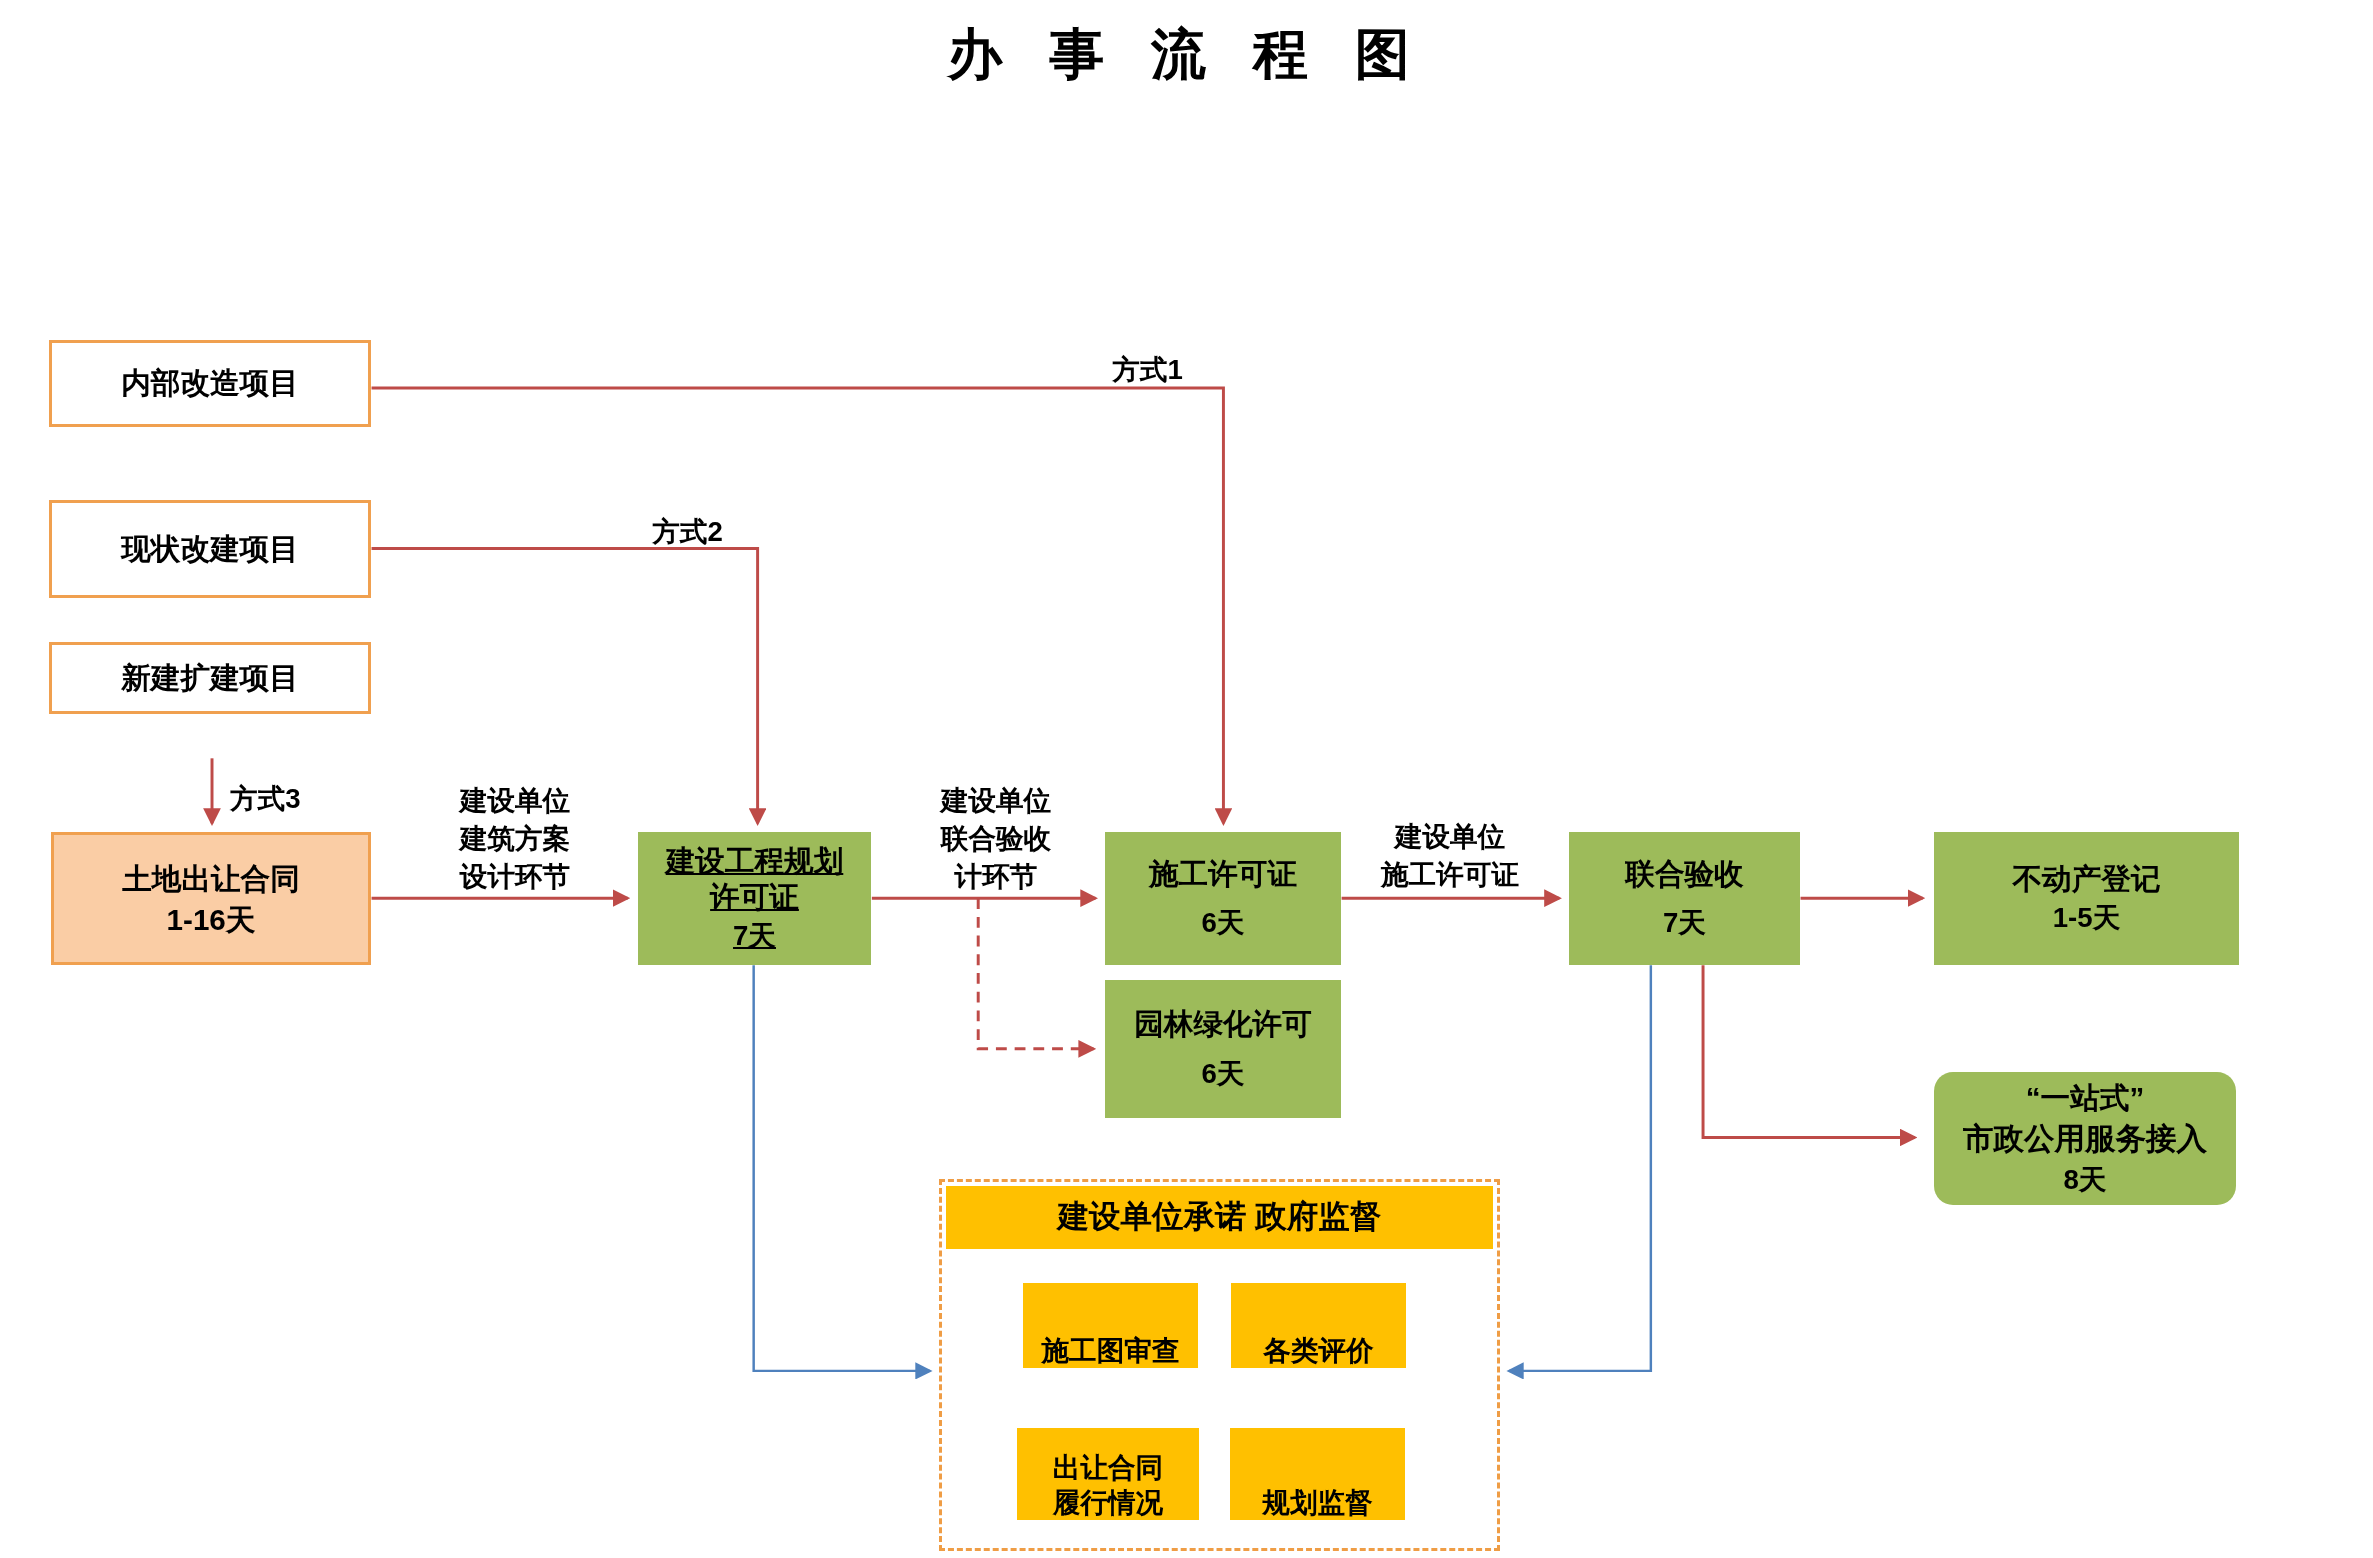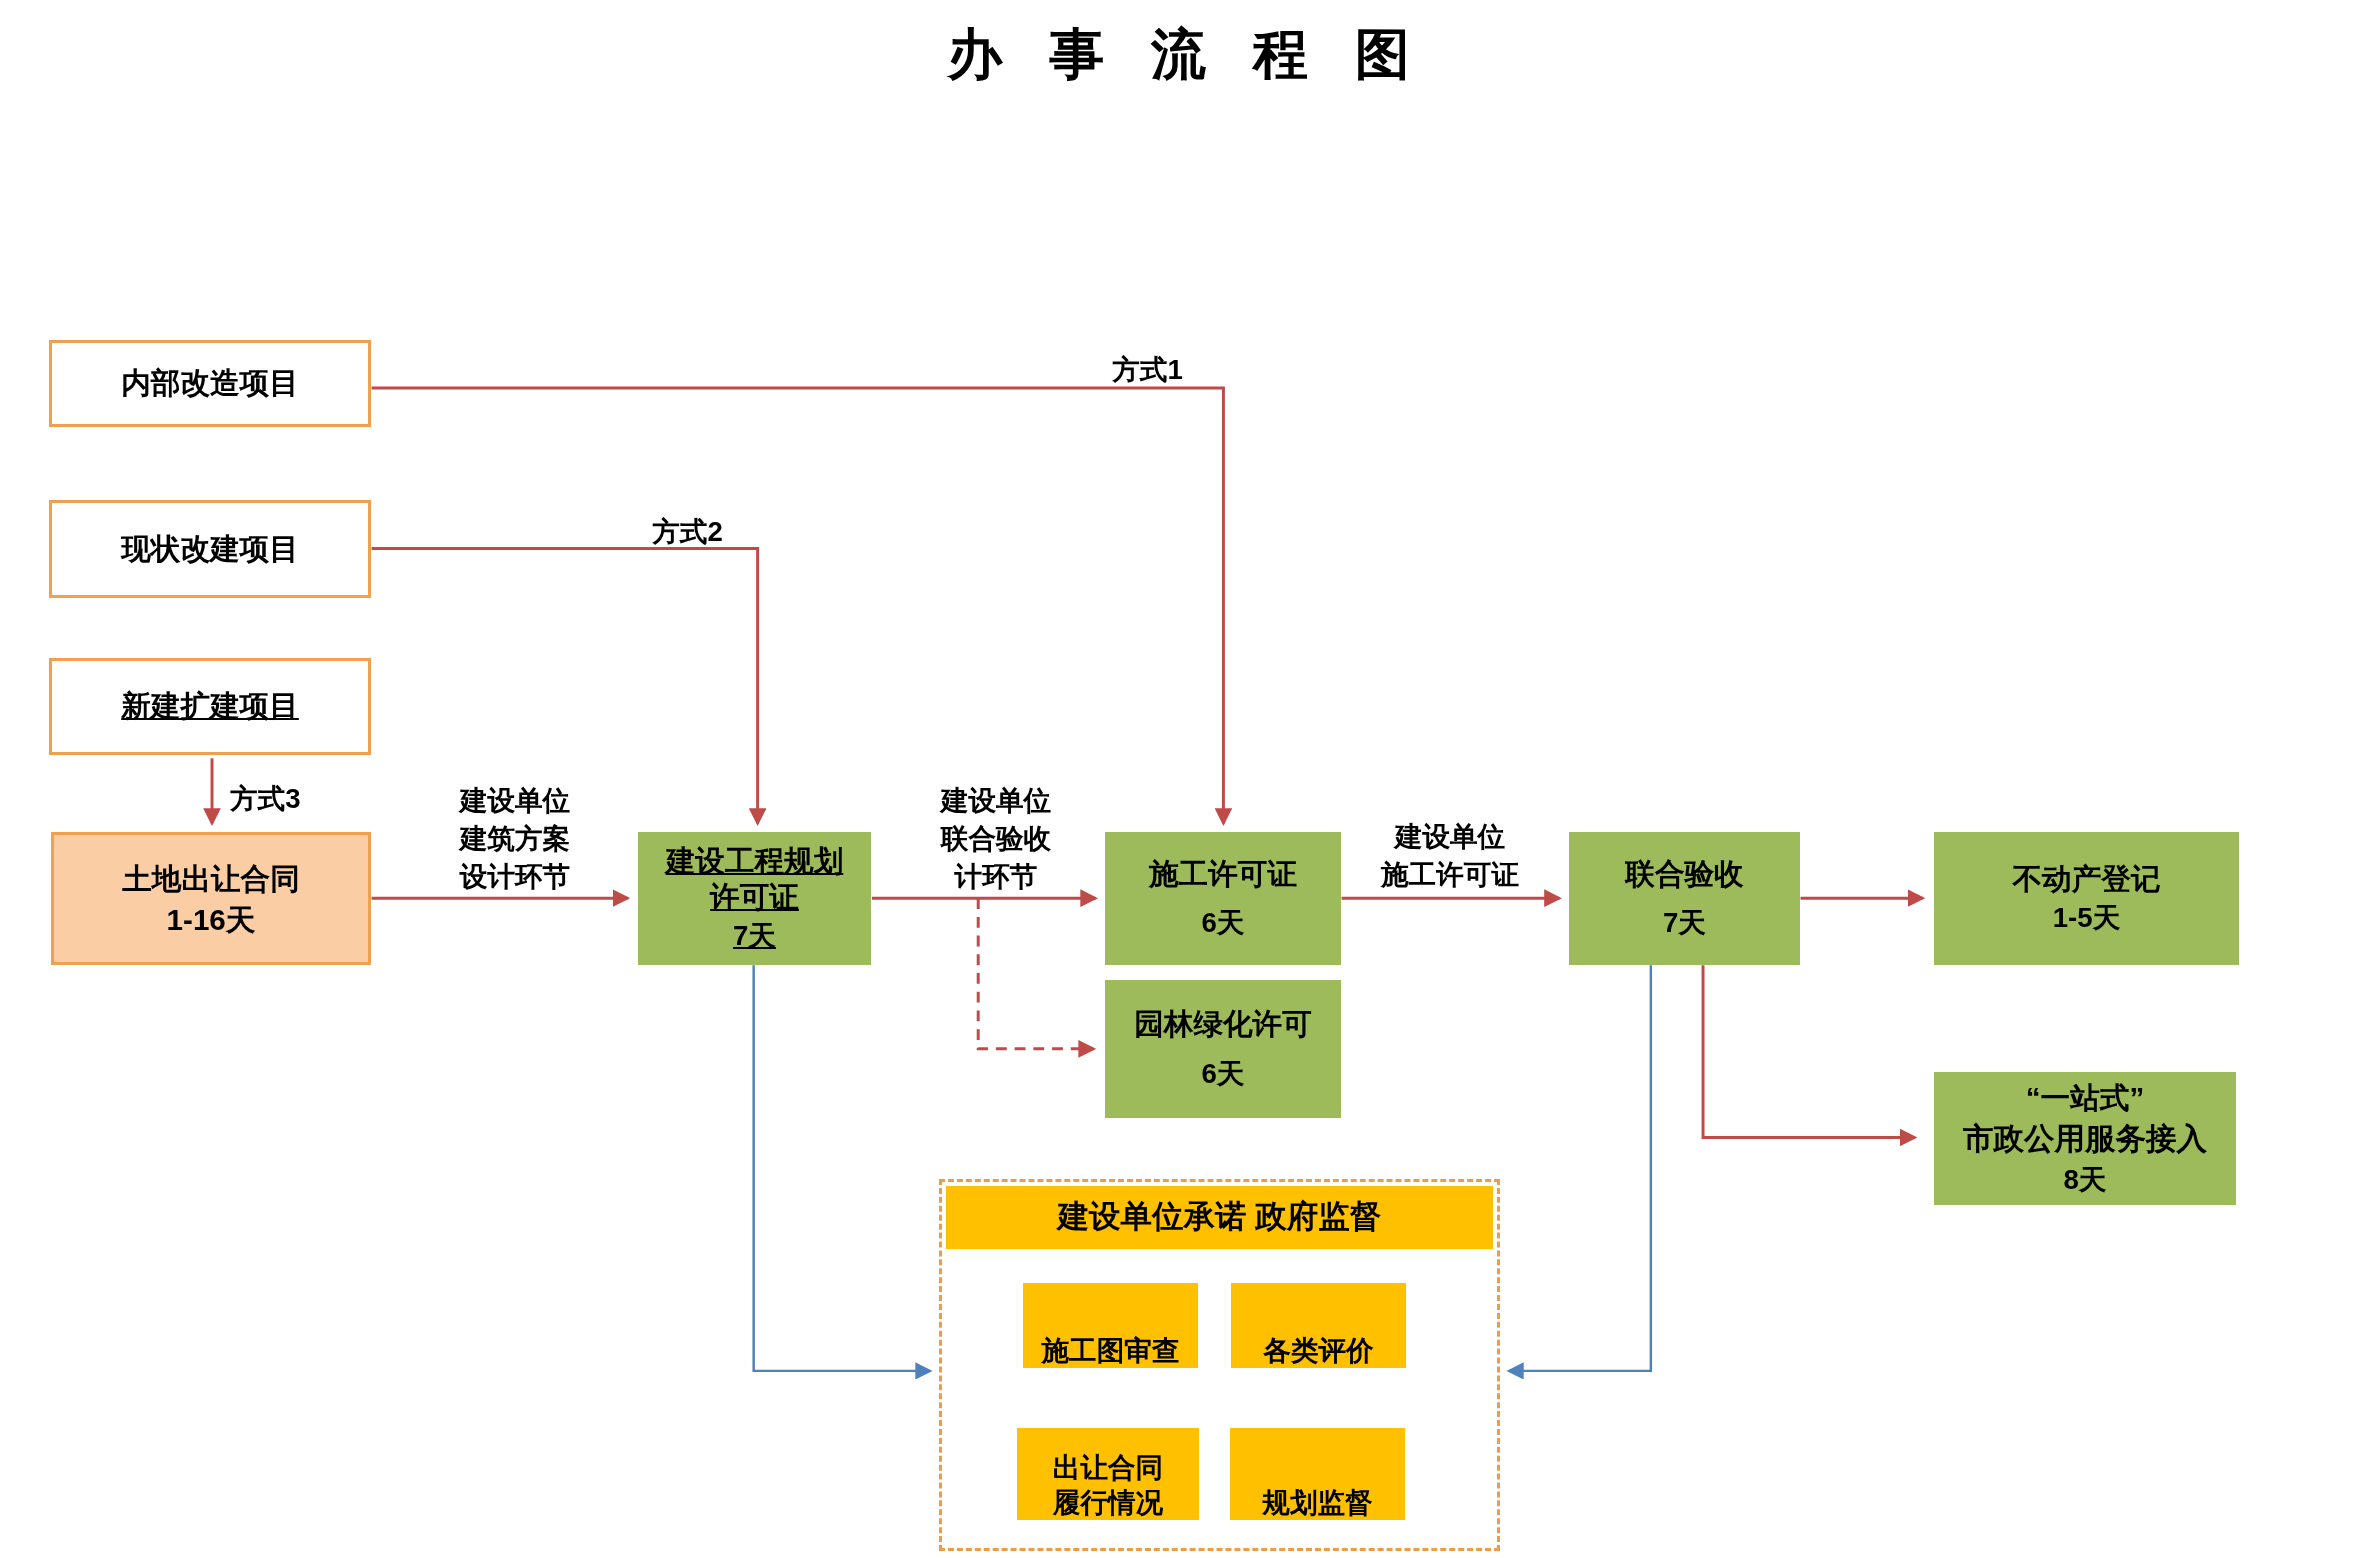--- a/index.html
+++ b/index.html
@@ -76,7 +76,7 @@
     <div>现状改建项目</div>
   </div>
 
-  <div class="box white-box" style="left:49px;top:658px;width:322px;height:97px;text-decoration:underline;">
+  <div class="box white-box" style="left:49px;top:642px;width:322px;height:72px;">
     <div>新建扩建项目</div>
   </div>
 

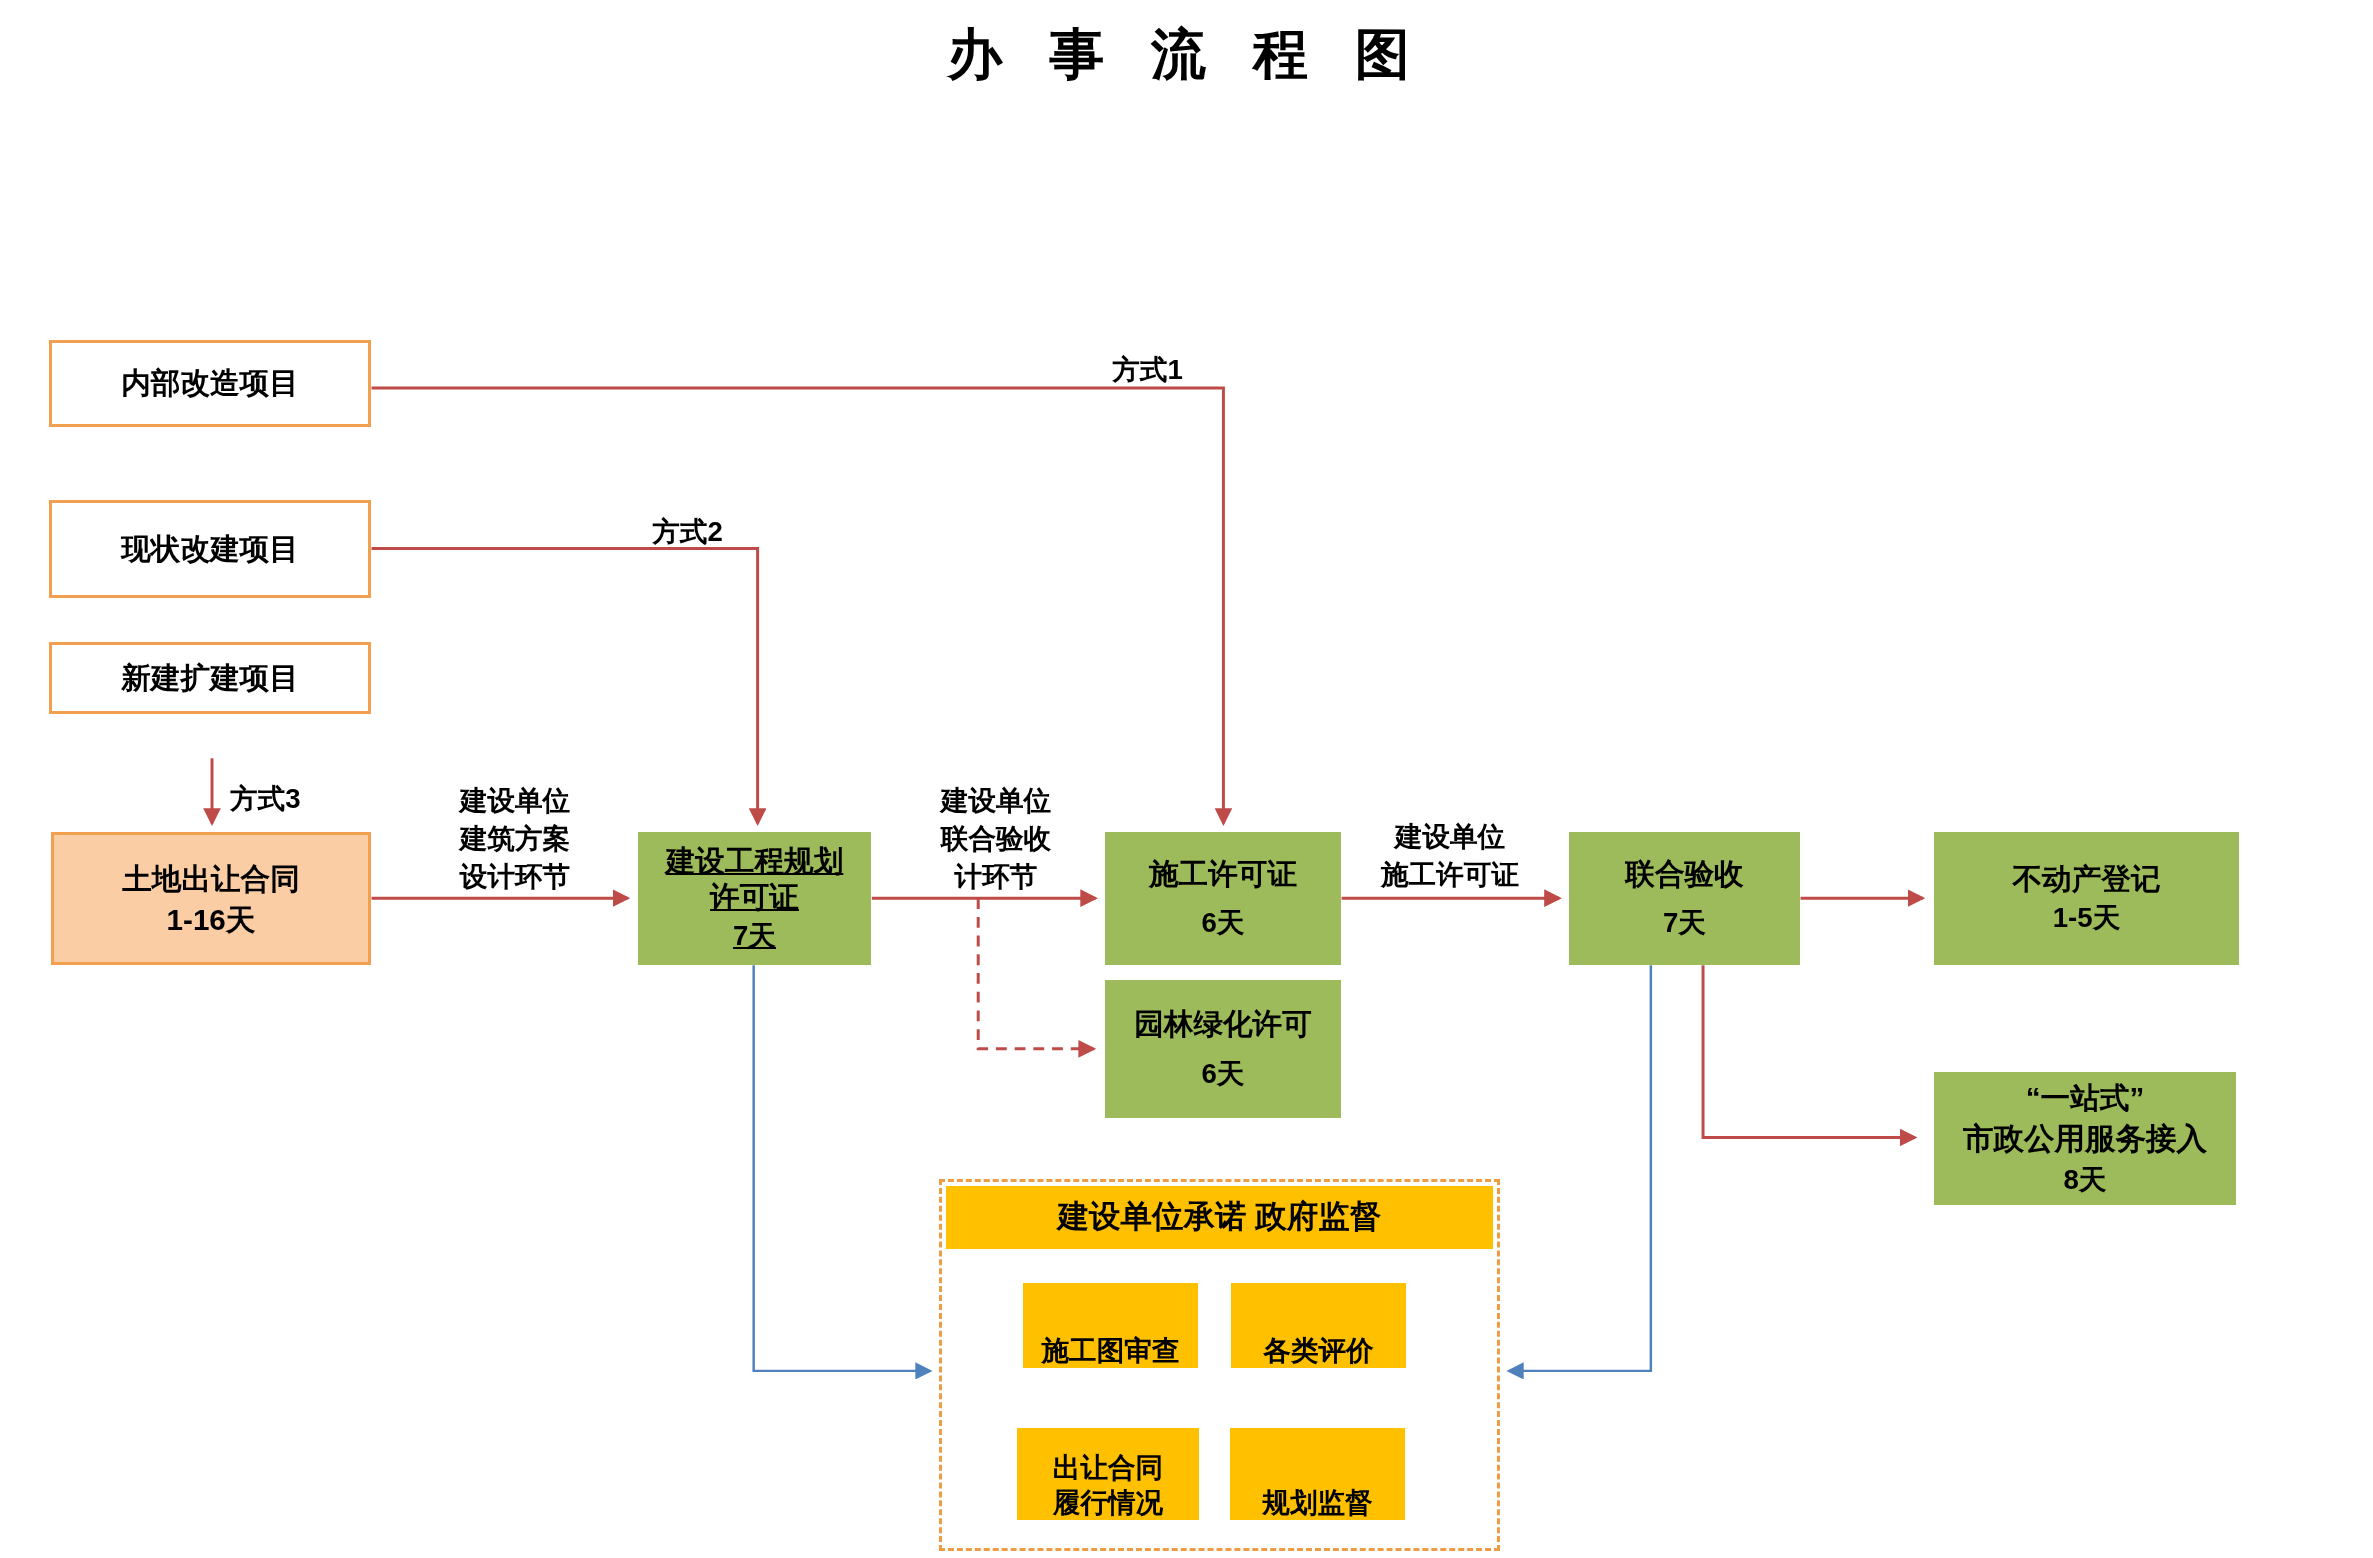--- a/index.html
+++ b/index.html
@@ -111,7 +111,7 @@
     <div class="dur-tight">1-5天</div>
   </div>
 
-  <div class="box green-box" style="left:1934px;top:1072px;width:302px;height:133px;line-height:41px;">
+  <div class="box green-box" style="left:1934px;top:1072px;width:302px;height:133px;line-height:41px;border-radius:19px;">
     <div>“一站式”</div>
     <div style="font-size:30.5px;">市政公用服务接入</div>
     <div style="font-size:27.6px;">8天</div>

